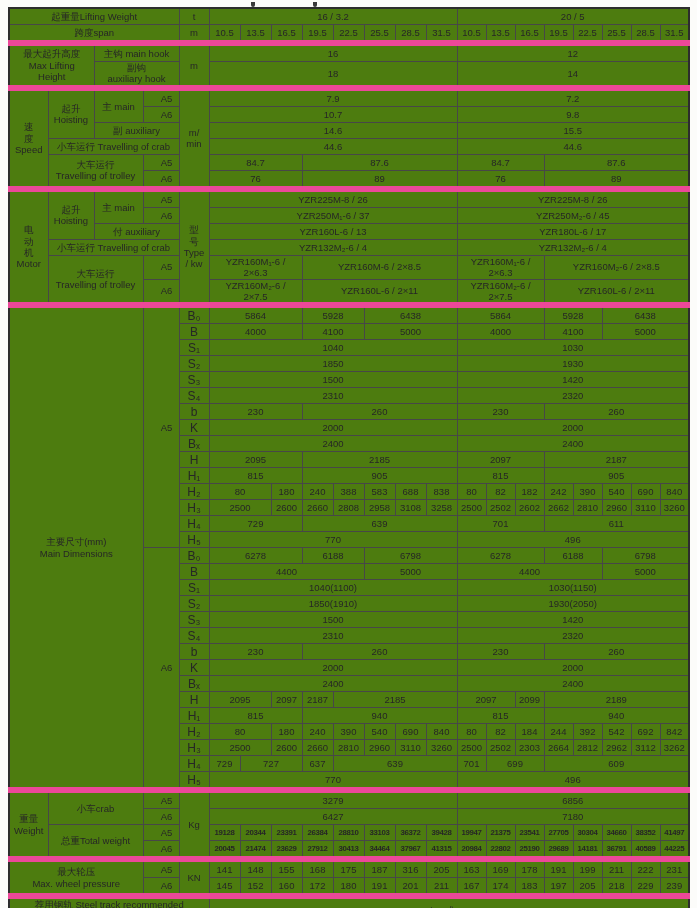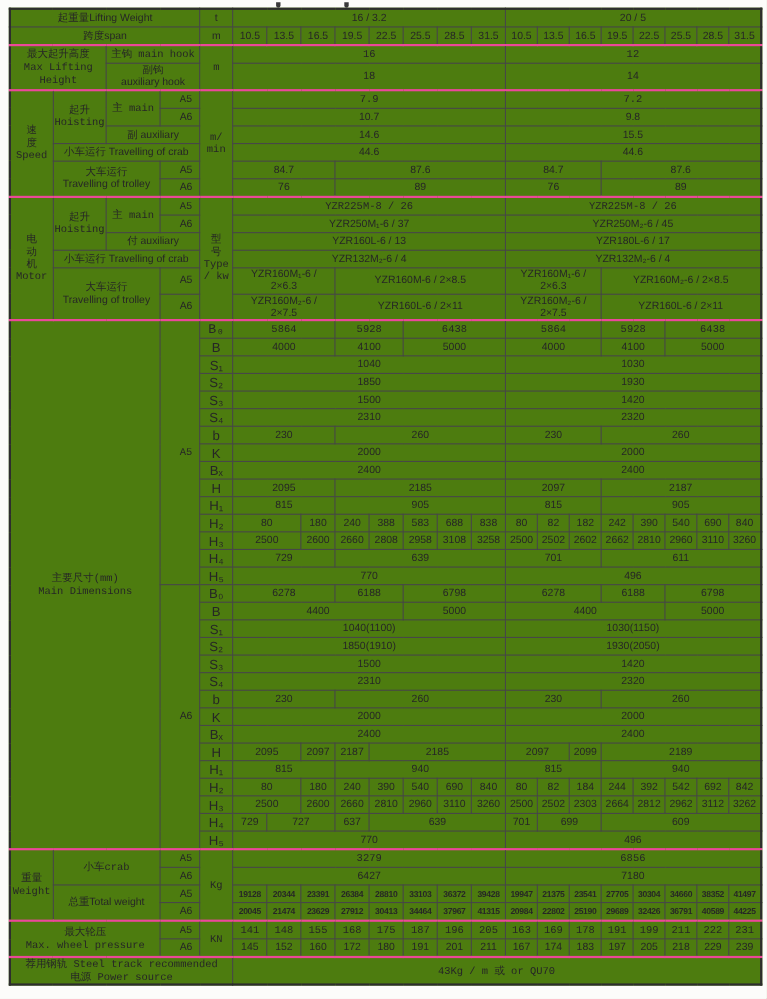--- a/index.html
+++ b/index.html
@@ -17,7 +17,7 @@
   td.u{font-size:9.5px;}
   td.sub{font-size:12px;}
   td.g{font-size:9.5px;padding-left:12px;}
-  tr.sec td{border-top:2px solid #ec4899;font-family:Liberation Mono, monospace;}
+  tr.sec td{border-top:6px solid #ec4899;}
   tr.sm td.d{font-size:7.8px;letter-spacing:-0.3px;padding:0;font-weight:bold;}
   col.c0{width:39px;} col.c1{width:46px;} col.c2{width:49px;}
   col.c3{width:36px;} col.c4{width:30px;}

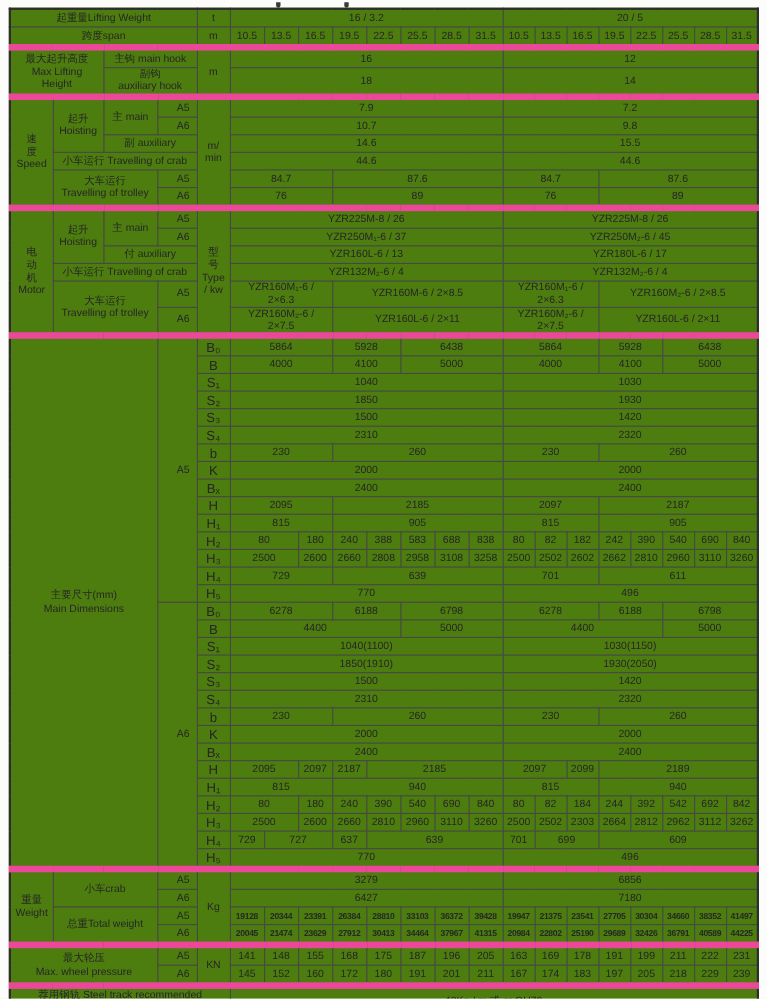--- a/index.html
+++ b/index.html
@@ -482,7 +482,7 @@
           <td class="d">22802</td>
           <td class="d">25190</td>
           <td class="d">29689</td>
-          <td class="d">32426</td>
+          <td class="d">14181</td>
           <td class="d">36791</td>
           <td class="d">40589</td>
           <td class="d">44225</td>

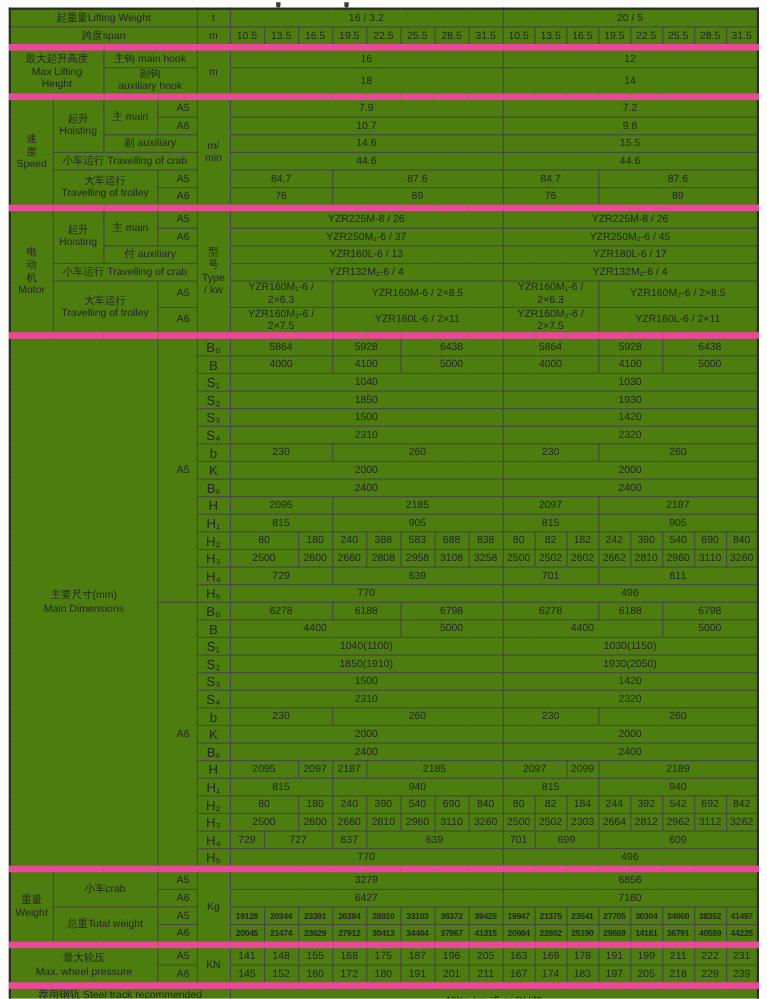--- a/index.html
+++ b/index.html
@@ -498,7 +498,7 @@
           <td class="d">168</td>
           <td class="d">175</td>
           <td class="d">187</td>
-          <td class="d">196</td>
+          <td class="d">316</td>
           <td class="d">205</td>
           <td class="d">163</td>
           <td class="d">169</td>

